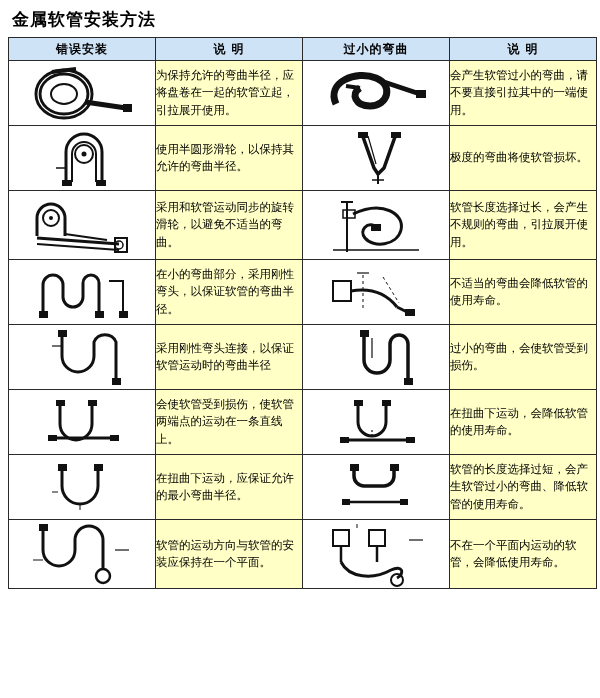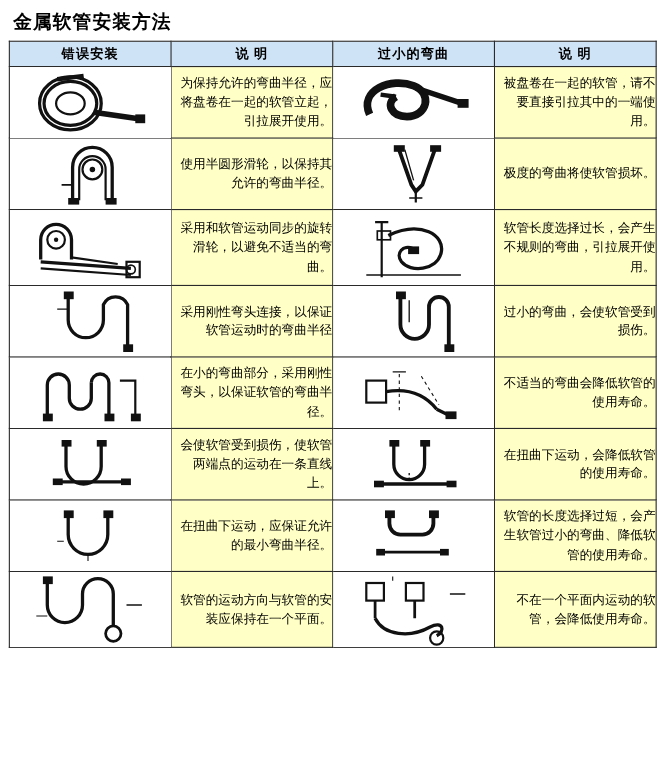--- a/index.html
+++ b/index.html
@@ -49,7 +49,7 @@
     letter-spacing: 1px;
   }
   .col-img { width: 146px; }
-  .col-txt { width: 146px; font-family: Liberation Serif, serif; }
+  .col-txt { width: 146px; }
   td.imgcell {
     background: #ffffff;
     text-align: center;

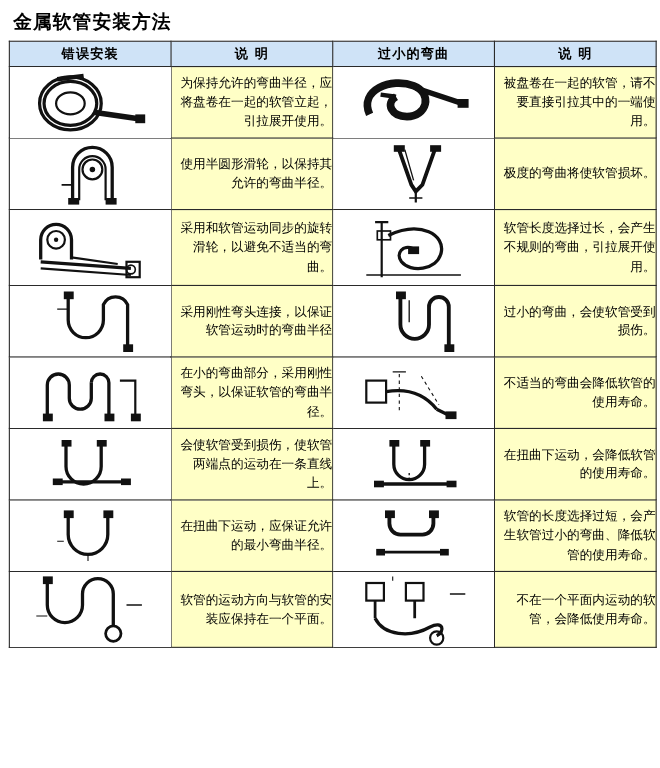--- a/index.html
+++ b/index.html
@@ -62,7 +62,7 @@
     line-height: 1.5;
     padding: 4px 7px;
     color: #000;
-    text-align: right;
+    text-align: left;
   }
   .fig {
     display: block;

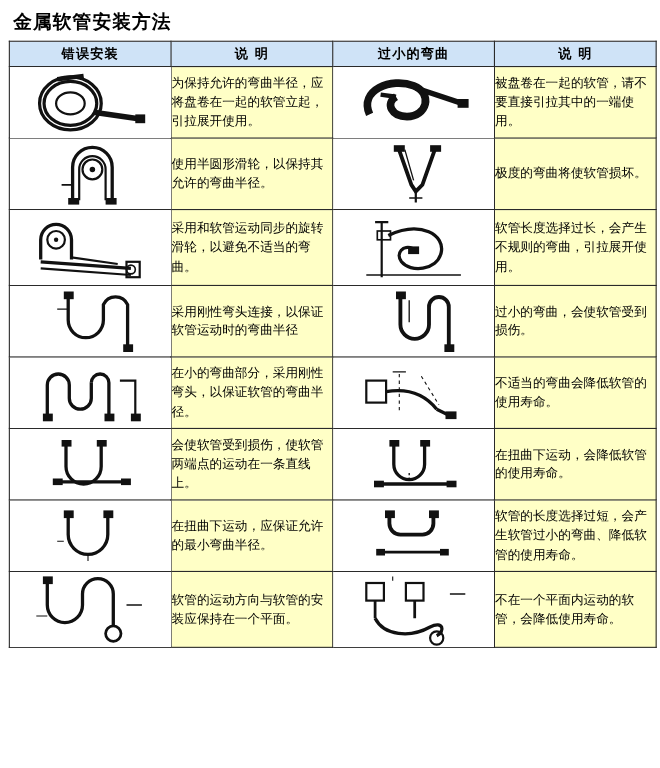--- a/index.html
+++ b/index.html
@@ -107,7 +107,7 @@
             <path d="M44 24 L30 22" stroke="#111" stroke-width="4"></path>
           </svg>
         </td>
-        <td class="txtcell">被盘卷在一起的软管，请不要直接引拉其中的一端使用。</td>
+        <td class="txtcell">会产生软管过小的弯曲，请不要直接引拉其中的一端使用。</td>
       </tr>
 
       <tr>

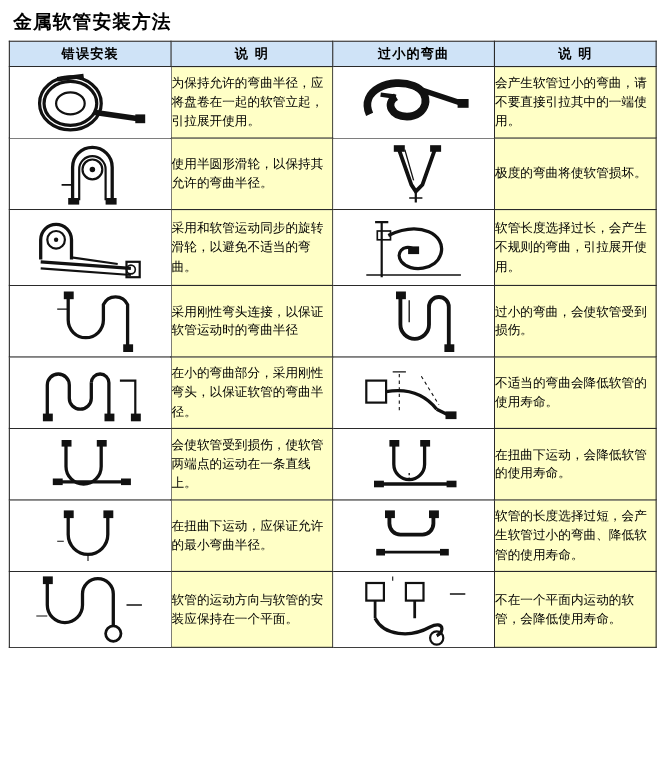--- a/index.html
+++ b/index.html
@@ -165,27 +165,6 @@
 
       <tr>
         <td class="imgcell">
-          <svg class="fig" width="120" height="62" viewBox="0 0 120 62">
-            <path d="M40 6 L40 30 A16 16 0 0 0 72 30 L72 16 A12 12 0 0 1 94 16 L94 56" fill="none" stroke="#111" stroke-width="3"></path>
-            <rect x="36" y="4" width="9" height="7" fill="#111"></rect>
-            <rect x="90" y="52" width="9" height="7" fill="#111"></rect>
-            <path d="M30 20 L40 20" stroke="#111" stroke-width="1.2"></path>
-          </svg>
-        </td>
-        <td class="txtcell">采用刚性弯头连接，以保证软管运动时的弯曲半径</td>
-        <td class="imgcell">
-          <svg class="fig" width="120" height="62" viewBox="0 0 120 62">
-            <path d="M48 6 L48 34 A13 13 0 0 0 74 34 L74 18 A9 9 0 0 1 92 18 L92 56" fill="none" stroke="#111" stroke-width="3.5"></path>
-            <rect x="44" y="4" width="9" height="7" fill="#111"></rect>
-            <rect x="88" y="52" width="9" height="7" fill="#111"></rect>
-            <path d="M56 12 L56 32" stroke="#111" stroke-width="1.2"></path>
-          </svg>
-        </td>
-        <td class="txtcell">过小的弯曲，会使软管受到损伤。</td>
-      </tr>
-
-      <tr>
-        <td class="imgcell">
           <svg class="fig" width="126" height="58" viewBox="0 0 126 58">
             <path d="M24 52 L24 22 A10 10 0 0 1 44 22 L44 34 A10 10 0 0 0 64 34 L64 20" fill="none" stroke="#111" stroke-width="3"></path>
             <path d="M64 20 A8 8 0 0 1 80 20 L80 52" fill="none" stroke="#111" stroke-width="3"></path>
@@ -208,6 +187,27 @@
           </svg>
         </td>
         <td class="txtcell">不适当的弯曲会降低软管的使用寿命。</td>
+      </tr>
+
+      <tr>
+        <td class="imgcell">
+          <svg class="fig" width="120" height="62" viewBox="0 0 120 62">
+            <path d="M40 6 L40 30 A16 16 0 0 0 72 30 L72 16 A12 12 0 0 1 94 16 L94 56" fill="none" stroke="#111" stroke-width="3"></path>
+            <rect x="36" y="4" width="9" height="7" fill="#111"></rect>
+            <rect x="90" y="52" width="9" height="7" fill="#111"></rect>
+            <path d="M30 20 L40 20" stroke="#111" stroke-width="1.2"></path>
+          </svg>
+        </td>
+        <td class="txtcell">采用刚性弯头连接，以保证软管运动时的弯曲半径</td>
+        <td class="imgcell">
+          <svg class="fig" width="120" height="62" viewBox="0 0 120 62">
+            <path d="M48 6 L48 34 A13 13 0 0 0 74 34 L74 18 A9 9 0 0 1 92 18 L92 56" fill="none" stroke="#111" stroke-width="3.5"></path>
+            <rect x="44" y="4" width="9" height="7" fill="#111"></rect>
+            <rect x="88" y="52" width="9" height="7" fill="#111"></rect>
+            <path d="M56 12 L56 32" stroke="#111" stroke-width="1.2"></path>
+          </svg>
+        </td>
+        <td class="txtcell">过小的弯曲，会使软管受到损伤。</td>
       </tr>
 
       <tr>

